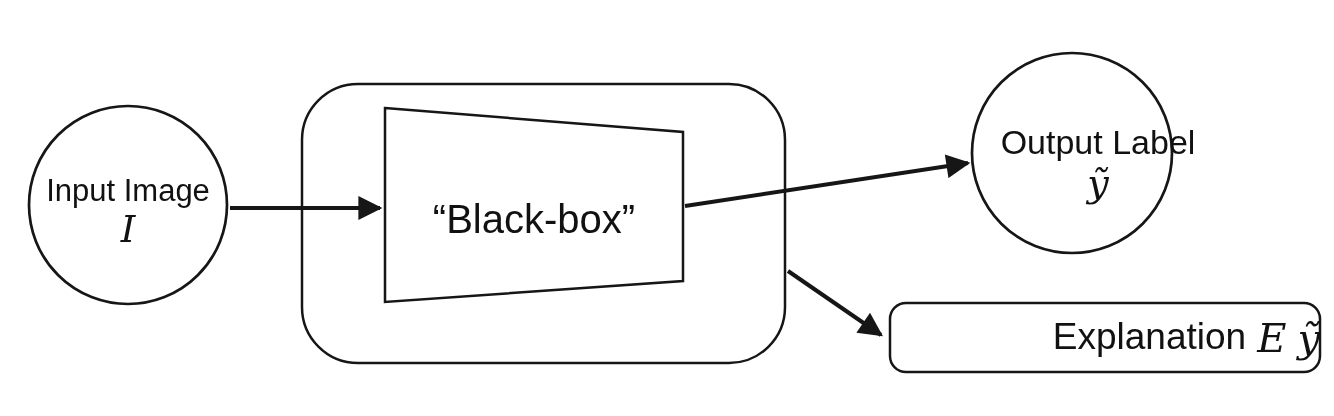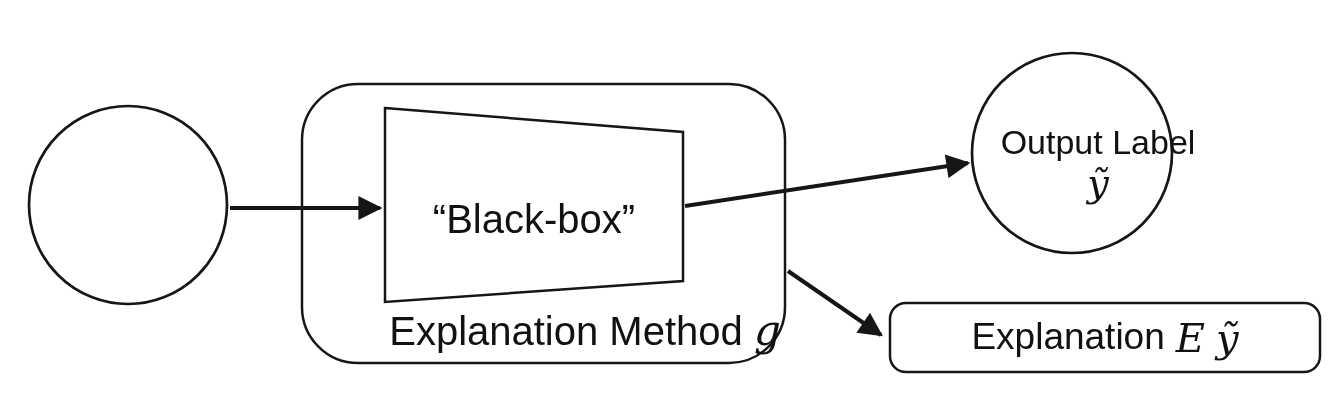--- a/index.html
+++ b/index.html
@@ -113,6 +113,10 @@
     <line class="arrow" x1="788" y1="271" x2="881" y2="335" marker-end="url(#arrowhead)"></line>
   </svg>
 
+  <div class="label input-label">
+    <div>Input Image</div>
+    <div class="math">I</div>
+  </div>
 
   <div class="label trapezoid-label">
     <div>“Black-box”</div>

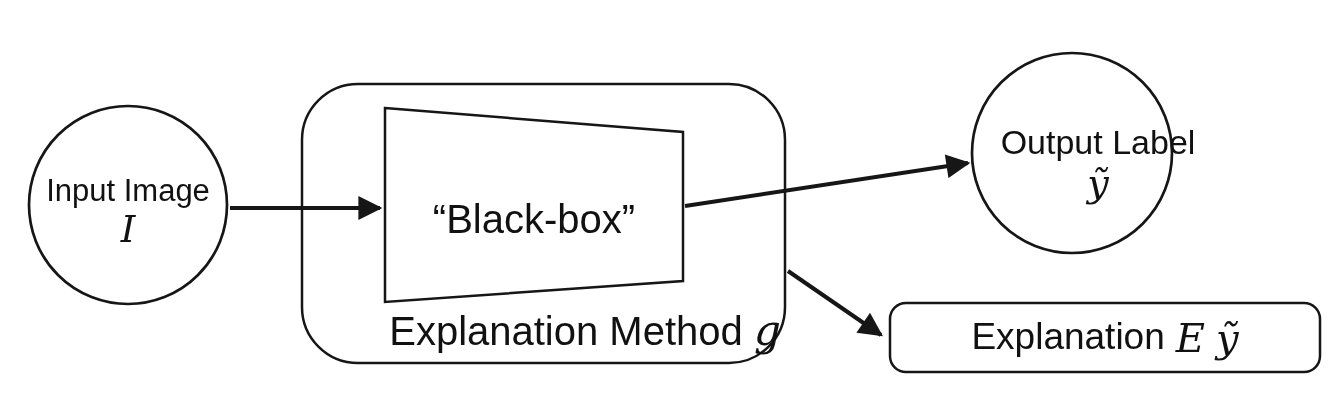--- a/index.html
+++ b/index.html
@@ -122,9 +122,6 @@
     <div>“Black-box”</div>
   </div>
 
-  <div class="label method-label">
-    <span>Explanation Method</span>&nbsp;<span class="math">g</span>
-  </div>
 
   <div class="label output-label">
     <div>Output Label</div>

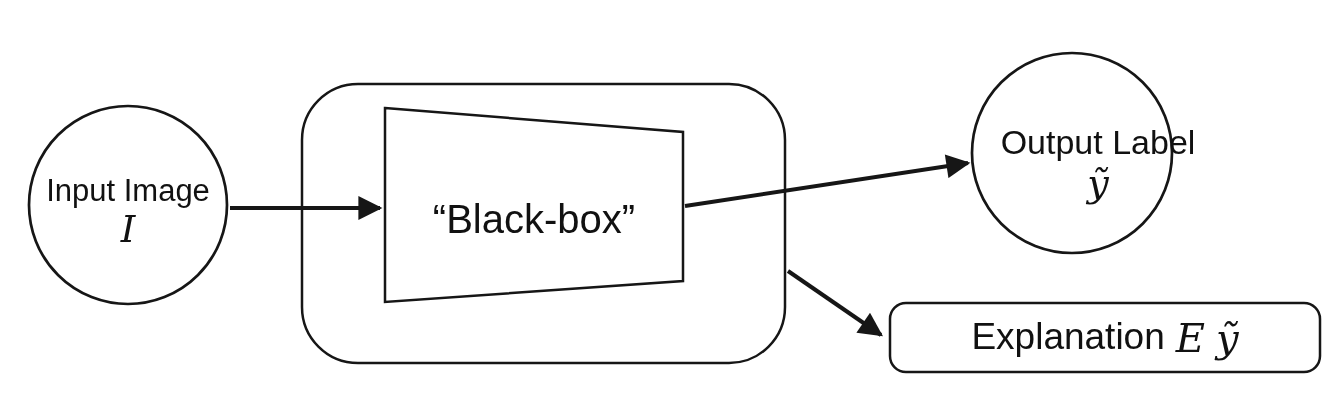--- a/index.html
+++ b/index.html
@@ -80,7 +80,7 @@
     height: 69px;
     display: flex;
     align-items: center;
-    justify-content: center;
+    justify-content: flex-end;
     gap: 11px;
     font-size: 37px;
   }

